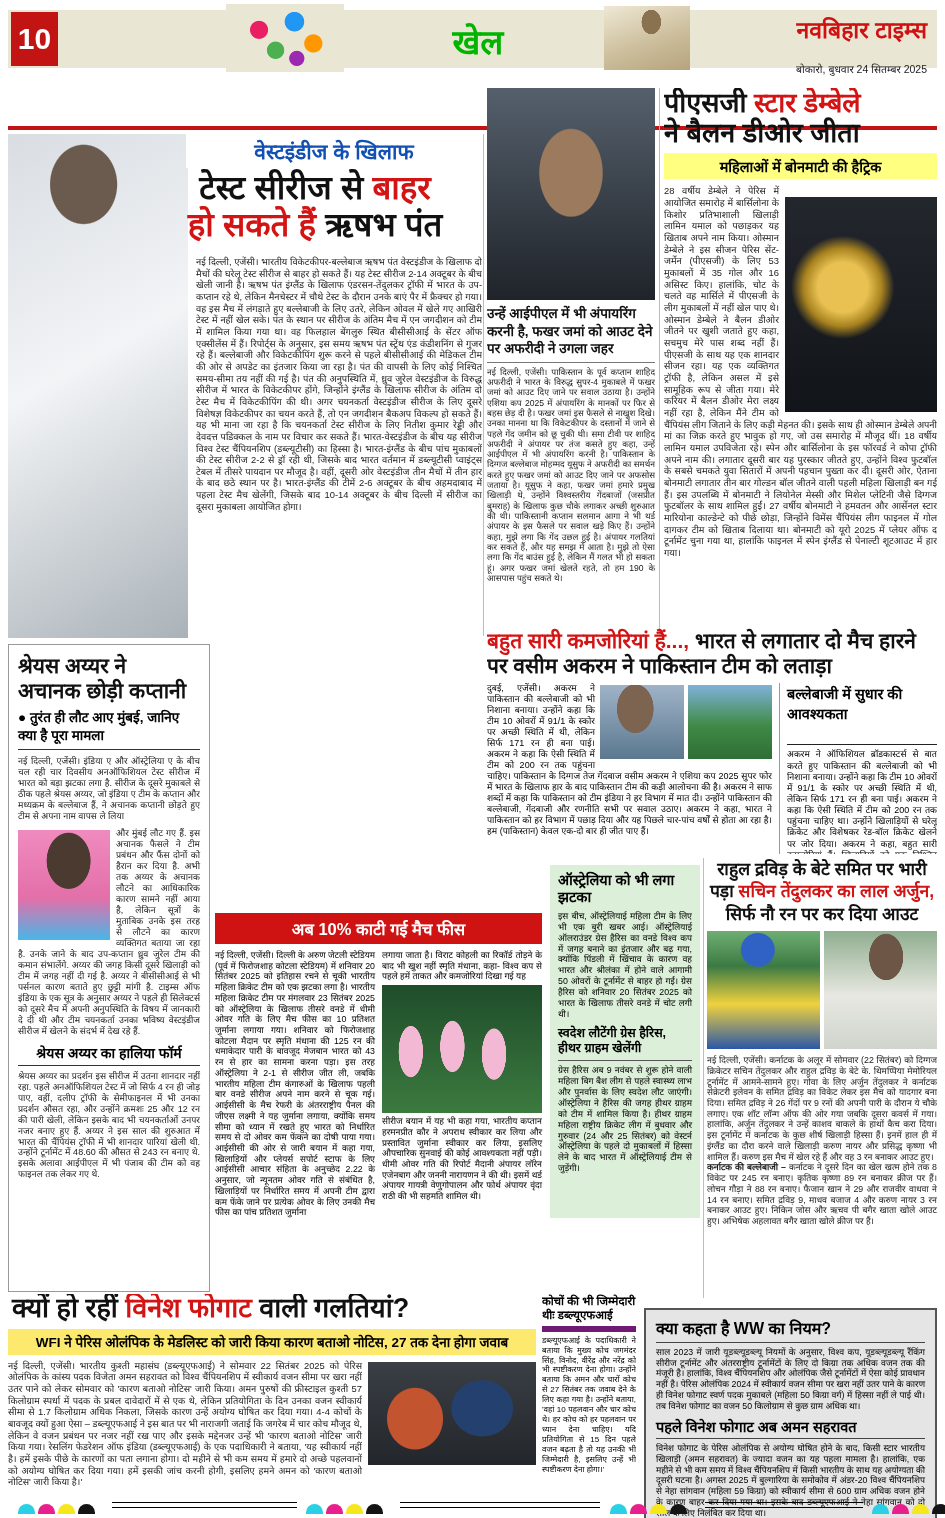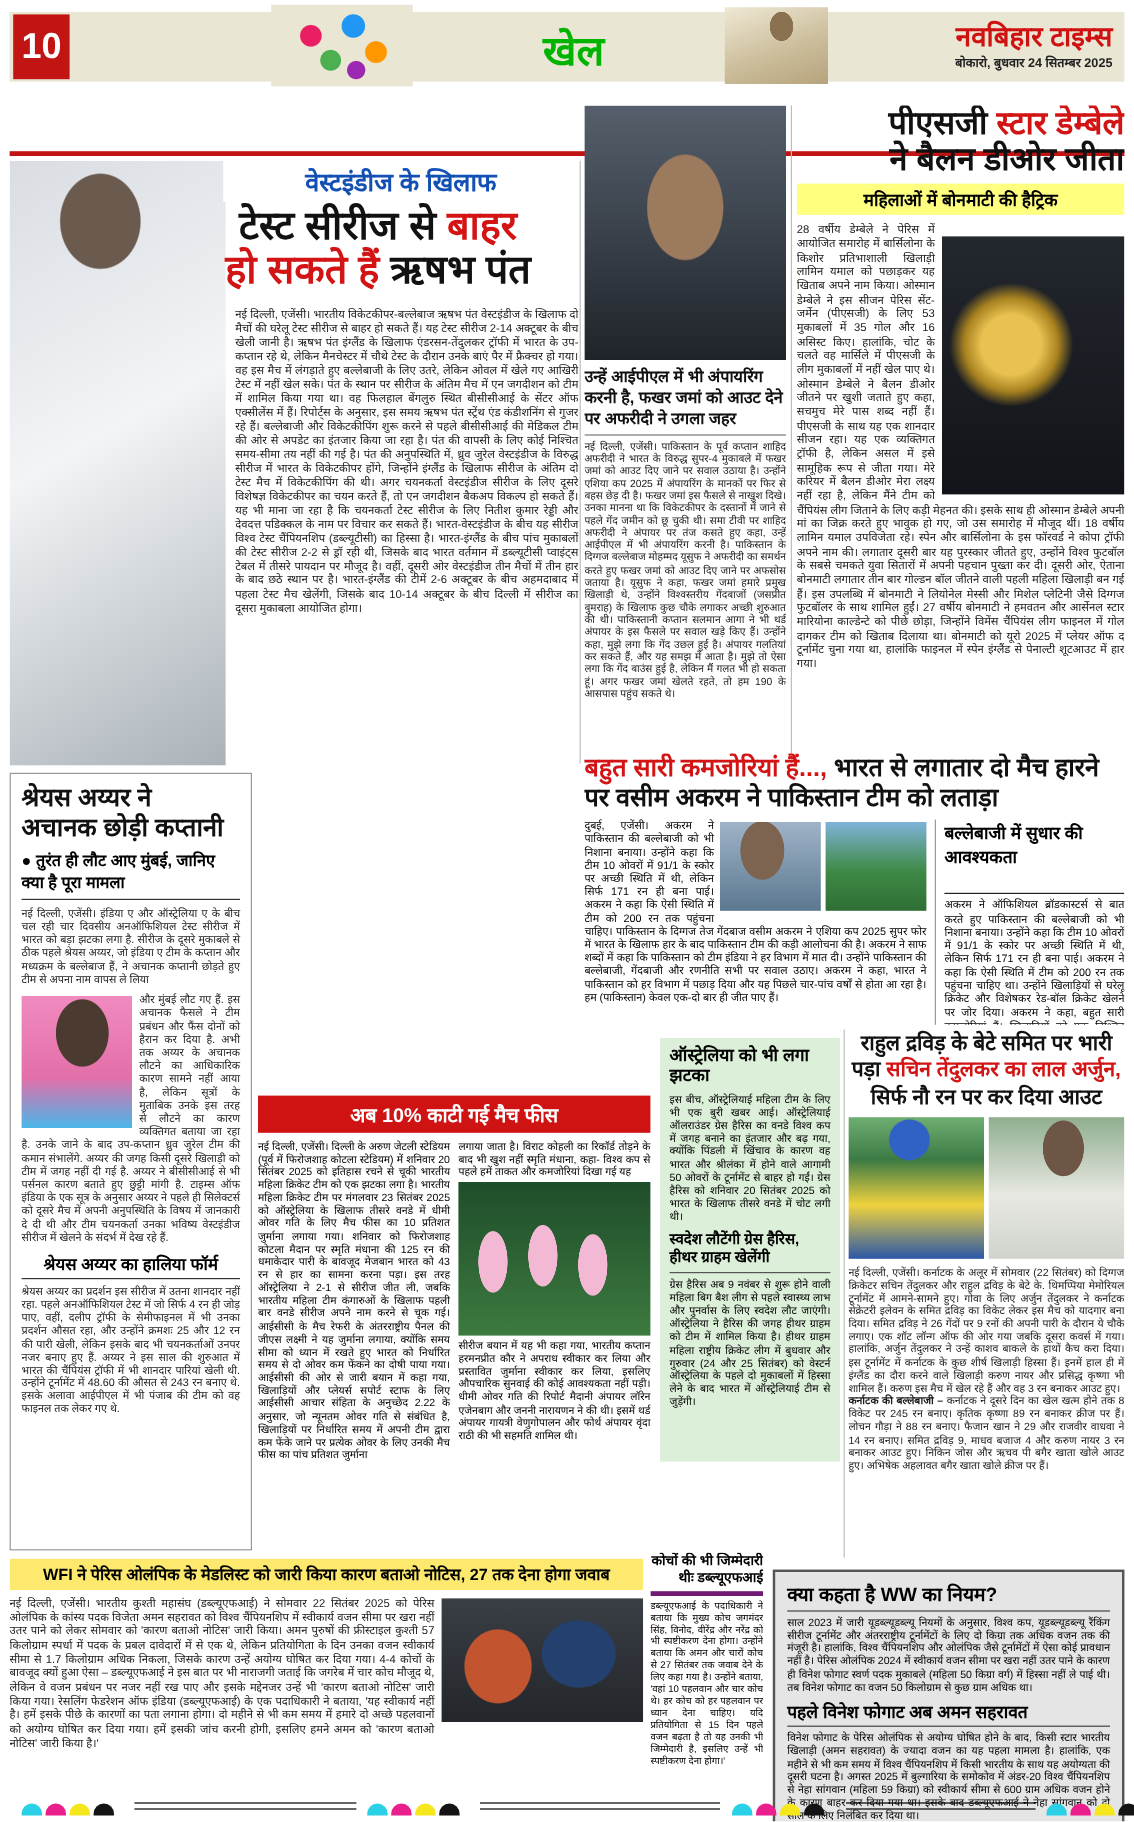--- a/index.html
+++ b/index.html
@@ -23,7 +23,7 @@
     linear-gradient(160deg,#efe8d5 0%,#cdbf9d 55%,#b5a37c 100%);}
   .masthead{position:absolute;right:10px;top:8px;text-align:right;}
   .paper-name{color:#d01111;font-size:23px;font-weight:bold;line-height:1.05;}
-  .edition{font-size:10.5px;font-weight:bold;color:#222;margin-top:3px;text-align:right;}
+  .edition{font-size:10.5px;font-weight:normal;color:#222;margin-top:20px;text-align:right;}
   .redrule{position:absolute;left:8px;top:126px;width:929px;height:4px;background:#c31414;}
   .red{color:#d31414;}
   .art{position:absolute;overflow:hidden;}

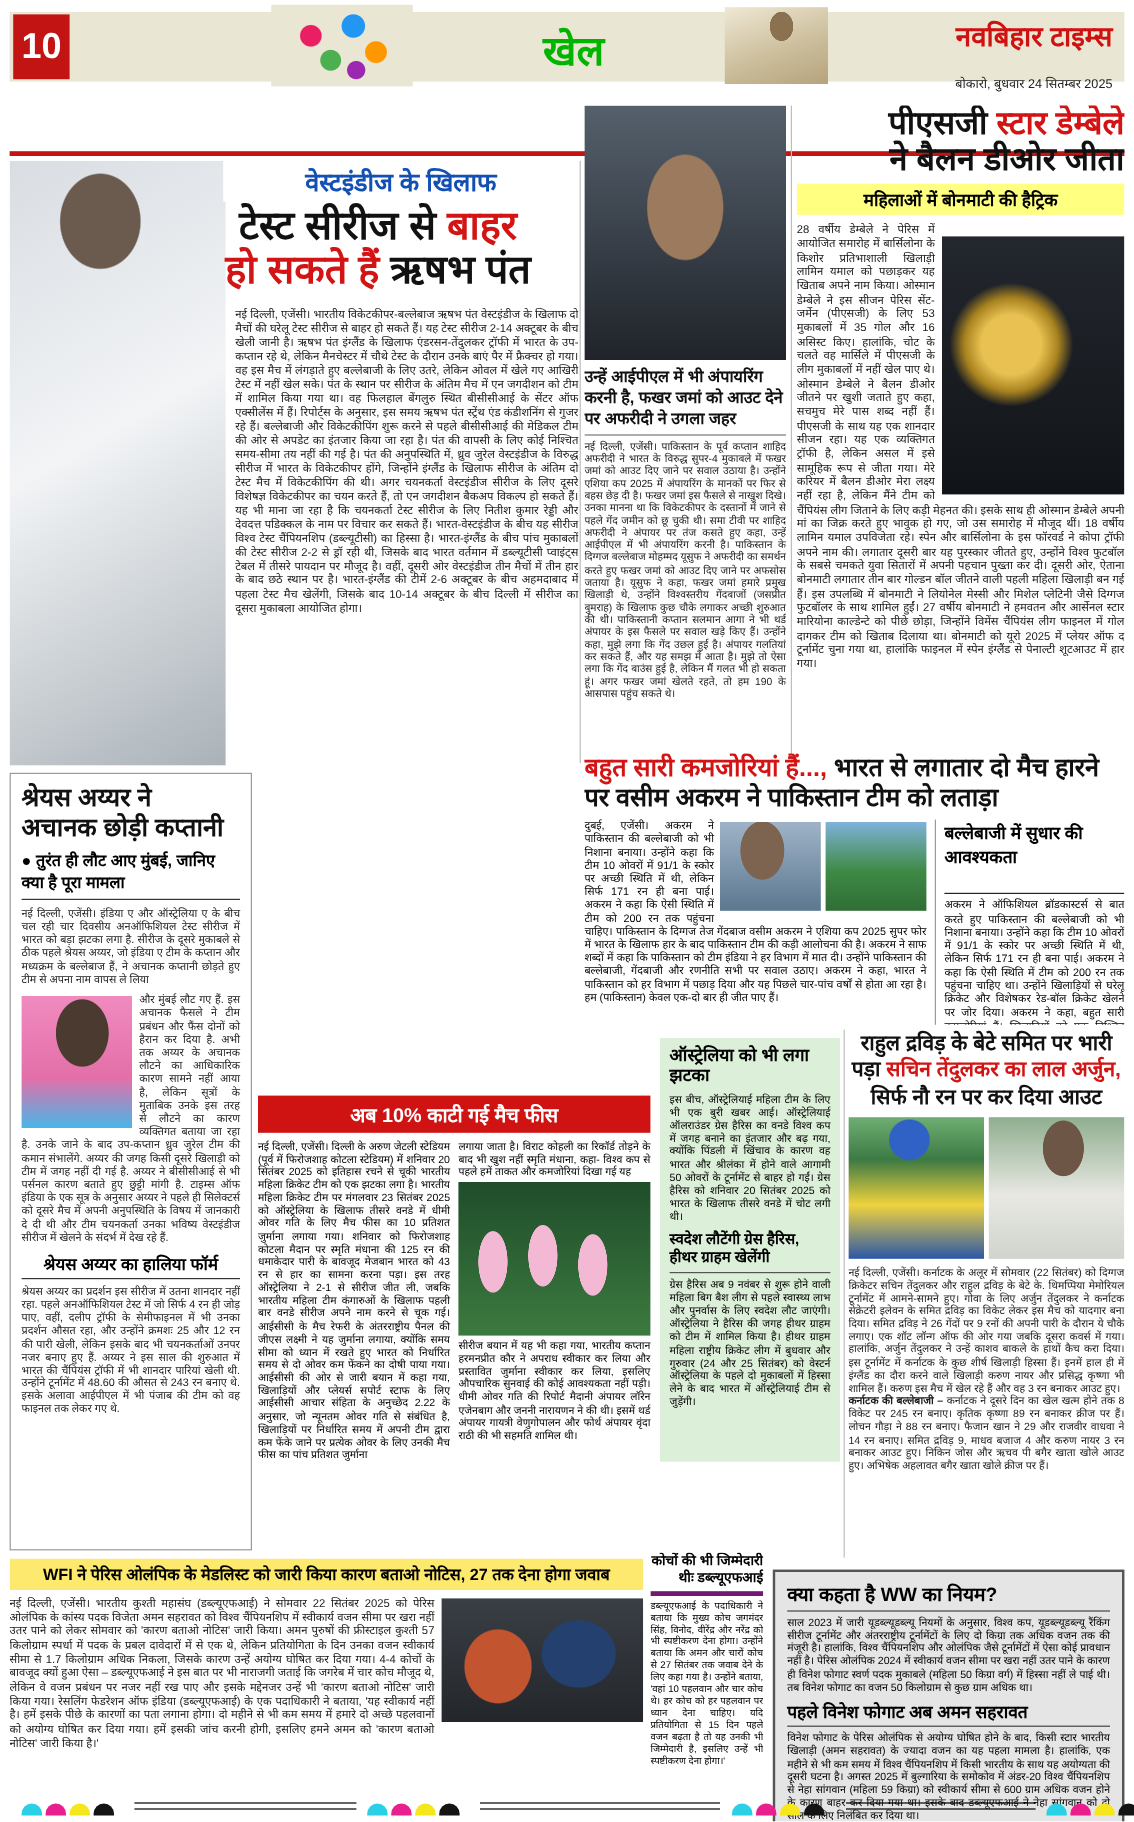--- a/index.html
+++ b/index.html
@@ -50,7 +50,7 @@
   .afridi-body{font-size:8.6px;line-height:1.2;height:300px;}
   
   #dembele{left:664px;top:88px;width:273px;height:548px;}
-  .demb-hl{margin:0;font-size:27px;line-height:1.12;font-weight:bold;text-align:right;color:#111;}
+  .demb-hl{margin:0;font-size:27px;line-height:1.12;font-weight:bold;text-align:left;color:#111;}
   .demb-hl .line{display:block;}
   .demb-sub{margin-top:5px;background:#ffff80;font-size:14.5px;font-weight:bold;text-align:center;padding:3px 0;}
   .demb-bodywrap{margin-top:6px;}

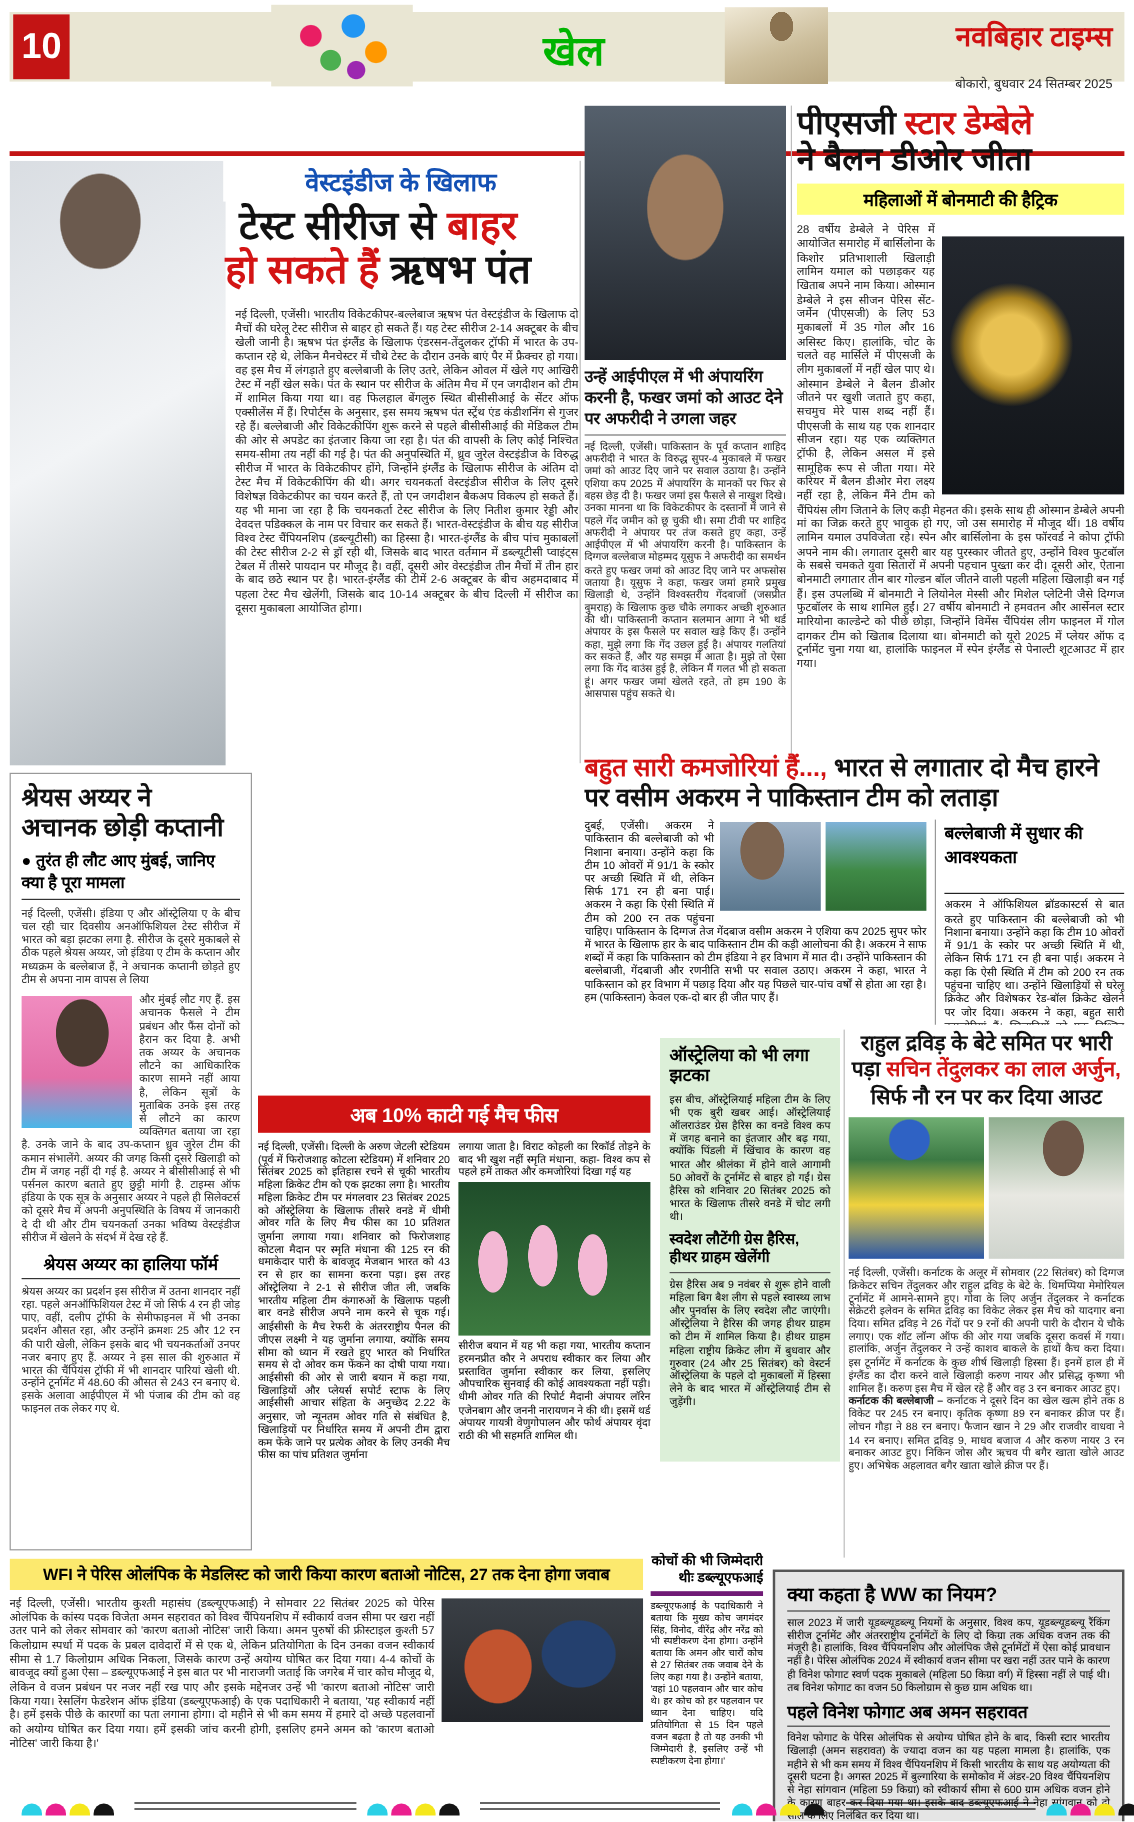--- a/index.html
+++ b/index.html
@@ -248,6 +248,7 @@
   </section>
 
   <section class="art" id="vinesh">
+    <h1 class="vinesh-hl"><span>क्यों हो रहीं </span><span class="red">विनेश फोगाट</span><span> वाली गलतियां?</span></h1>
     <div class="notice-bar">WFI ने पेरिस ओलंपिक के मेडलिस्ट को जारी किया कारण बताओ नोटिस, 27 तक देना होगा जवाब</div>
     <div class="bt vinesh-bodywrap"><span class="photo wrestler-photo"></span><span>नई दिल्ली, एजेंसी। भारतीय कुश्ती महासंघ (डब्ल्यूएफआई) ने सोमवार 22 सितंबर 2025 को पेरिस ओलंपिक के कांस्य पदक विजेता अमन सहरावत को विश्व चैंपियनशिप में स्वीकार्य वजन सीमा पर खरा नहीं उतर पाने को लेकर सोमवार को 'कारण बताओ नोटिस' जारी किया। अमन पुरुषों की फ्रीस्टाइल कुश्ती 57 किलोग्राम स्पर्धा में पदक के प्रबल दावेदारों में से एक थे, लेकिन प्रतियोगिता के दिन उनका वजन स्वीकार्य सीमा से 1.7 किलोग्राम अधिक निकला, जिसके कारण उन्हें अयोग्य घोषित कर दिया गया। 4-4 कोचों के बावजूद क्यों हुआ ऐसा – डब्ल्यूएफआई ने इस बात पर भी नाराजगी जताई कि जगरेब में चार कोच मौजूद थे, लेकिन वे वजन प्रबंधन पर नजर नहीं रख पाए और इसके मद्देनजर उन्हें भी 'कारण बताओ नोटिस' जारी किया गया। रेसलिंग फेडरेशन ऑफ इंडिया (डब्ल्यूएफआई) के एक पदाधिकारी ने बताया, 'यह स्वीकार्य नहीं है। हमें इसके पीछे के कारणों का पता लगाना होगा। दो महीने से भी कम समय में हमारे दो अच्छे पहलवानों को अयोग्य घोषित कर दिया गया। हमें इसकी जांच करनी होगी, इसलिए हमने अमन को 'कारण बताओ नोटिस' जारी किया है।'</span></div>
   </section>

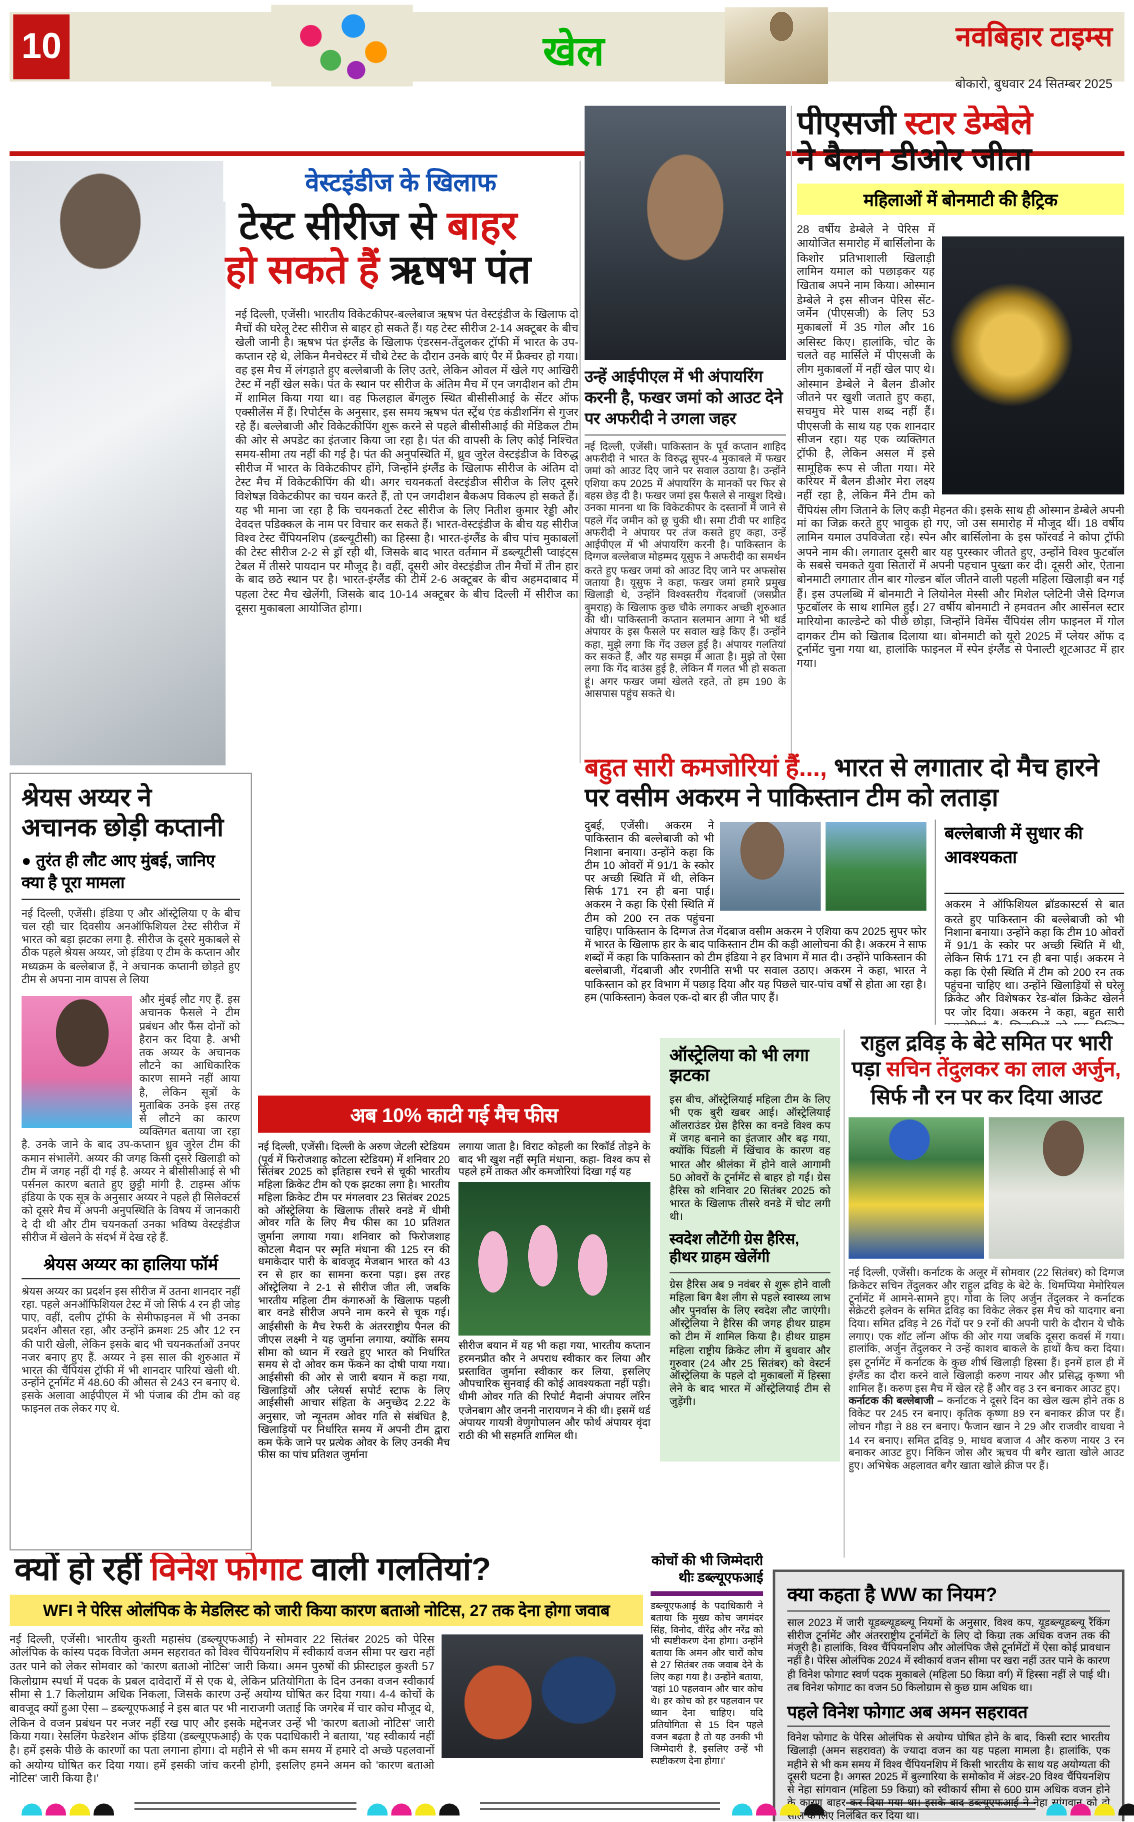--- a/index.html
+++ b/index.html
@@ -127,8 +127,8 @@
     linear-gradient(180deg,#3a3f45,#23262b);}
   
   #coaches{left:542px;top:1294px;width:94px;height:216px;}
-  .coach-head{font-size:11.5px;font-weight:bold;text-align:right;line-height:1.25;
-    border-bottom:4px solid #701a75;padding-bottom:3px;}
+  .coach-head{font-size:11.5px;font-weight:bold;text-align:left;line-height:1.25;
+    border-bottom:6px solid #701a75;padding-bottom:3px;}
   .coach-body{margin-top:4px;font-size:8px;line-height:1.24;text-align:justify;}
   
   #wwbox{left:644px;top:1272px;width:293px;height:240px;border:2px solid #555;

